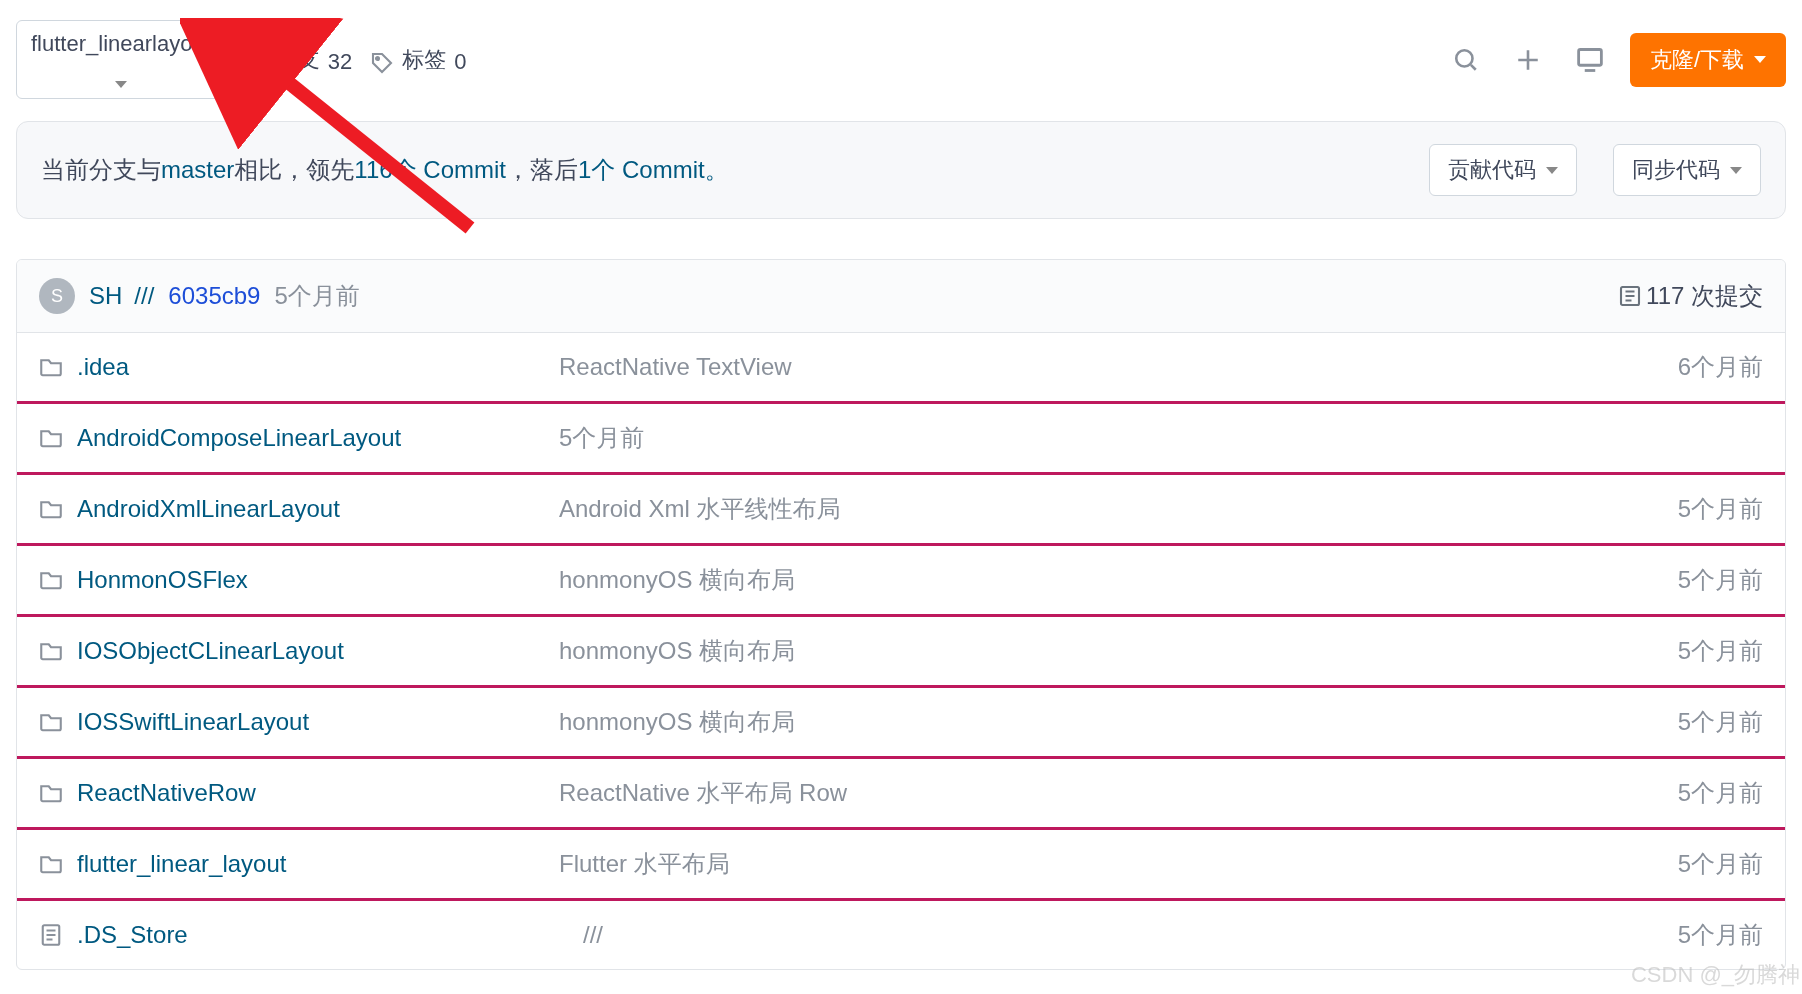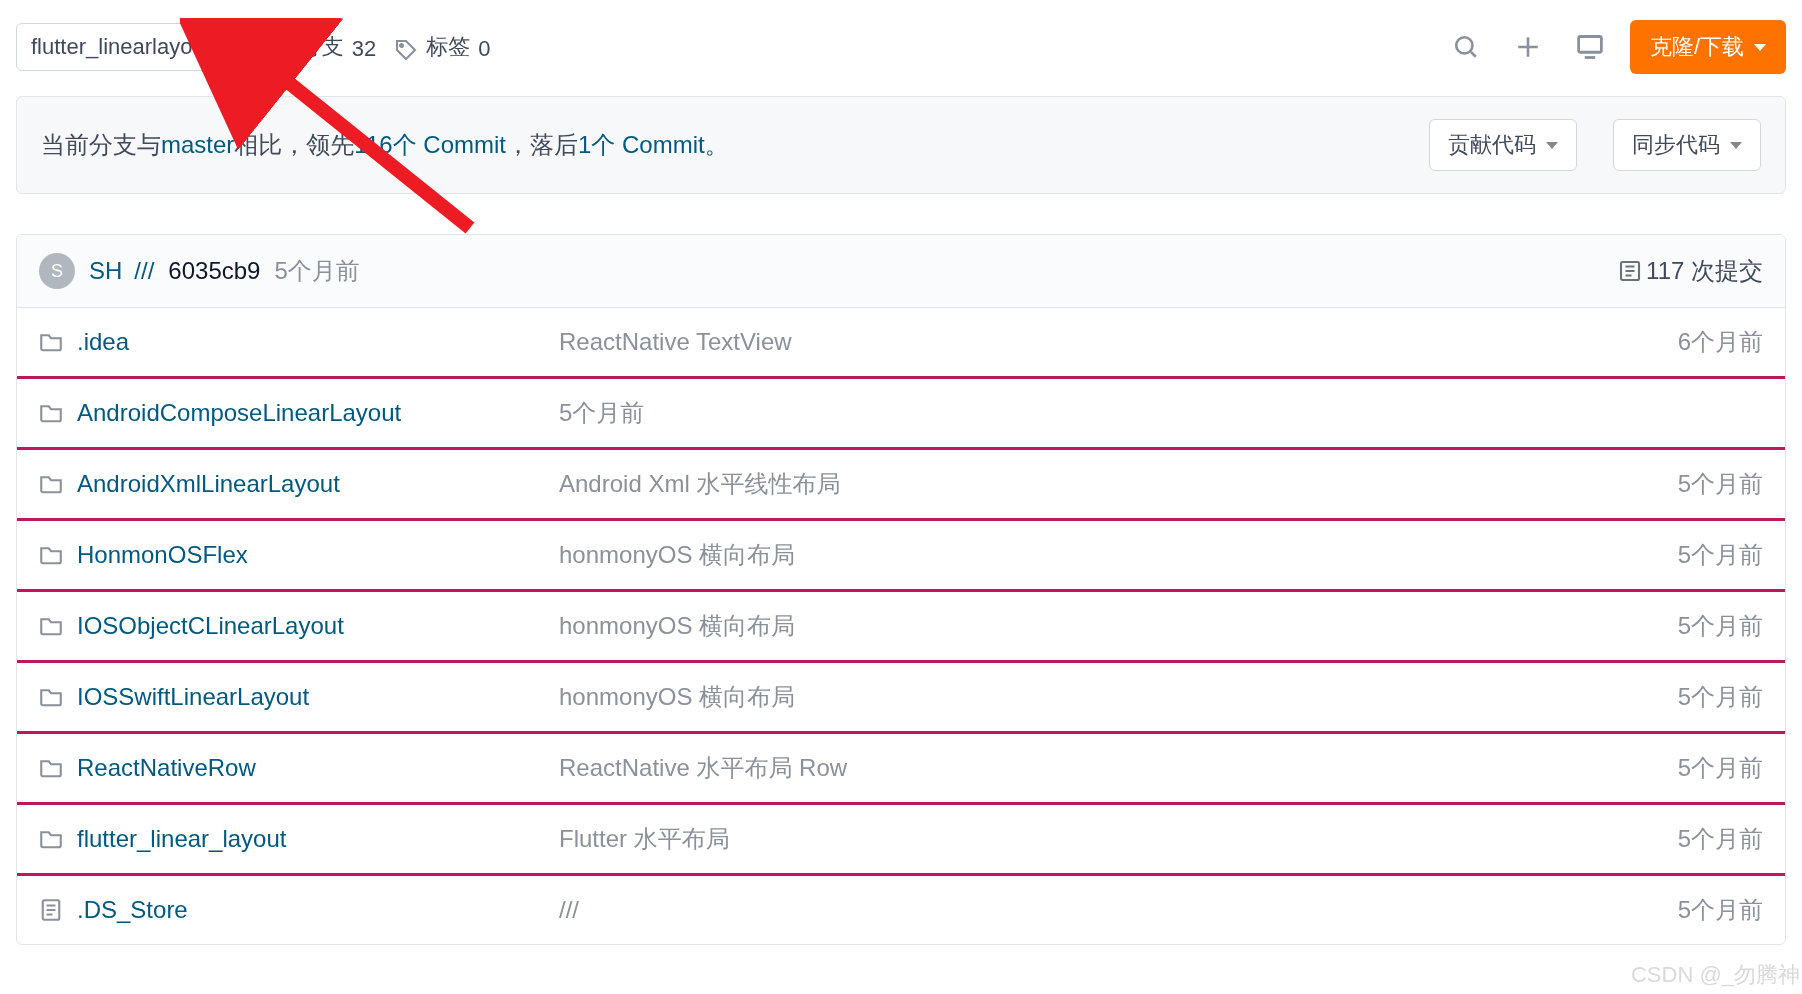--- a/index.html
+++ b/index.html
@@ -22,10 +22,11 @@
   padding: 10px 14px;
   display: flex;
   align-items: center;
-  gap: 12px;
+  gap: 24px;
   cursor: pointer;
   font-size: 22px;
   color: #40485b;
+  flex-direction: column;
 }
 .caret-down {
   width: 0; height: 0;

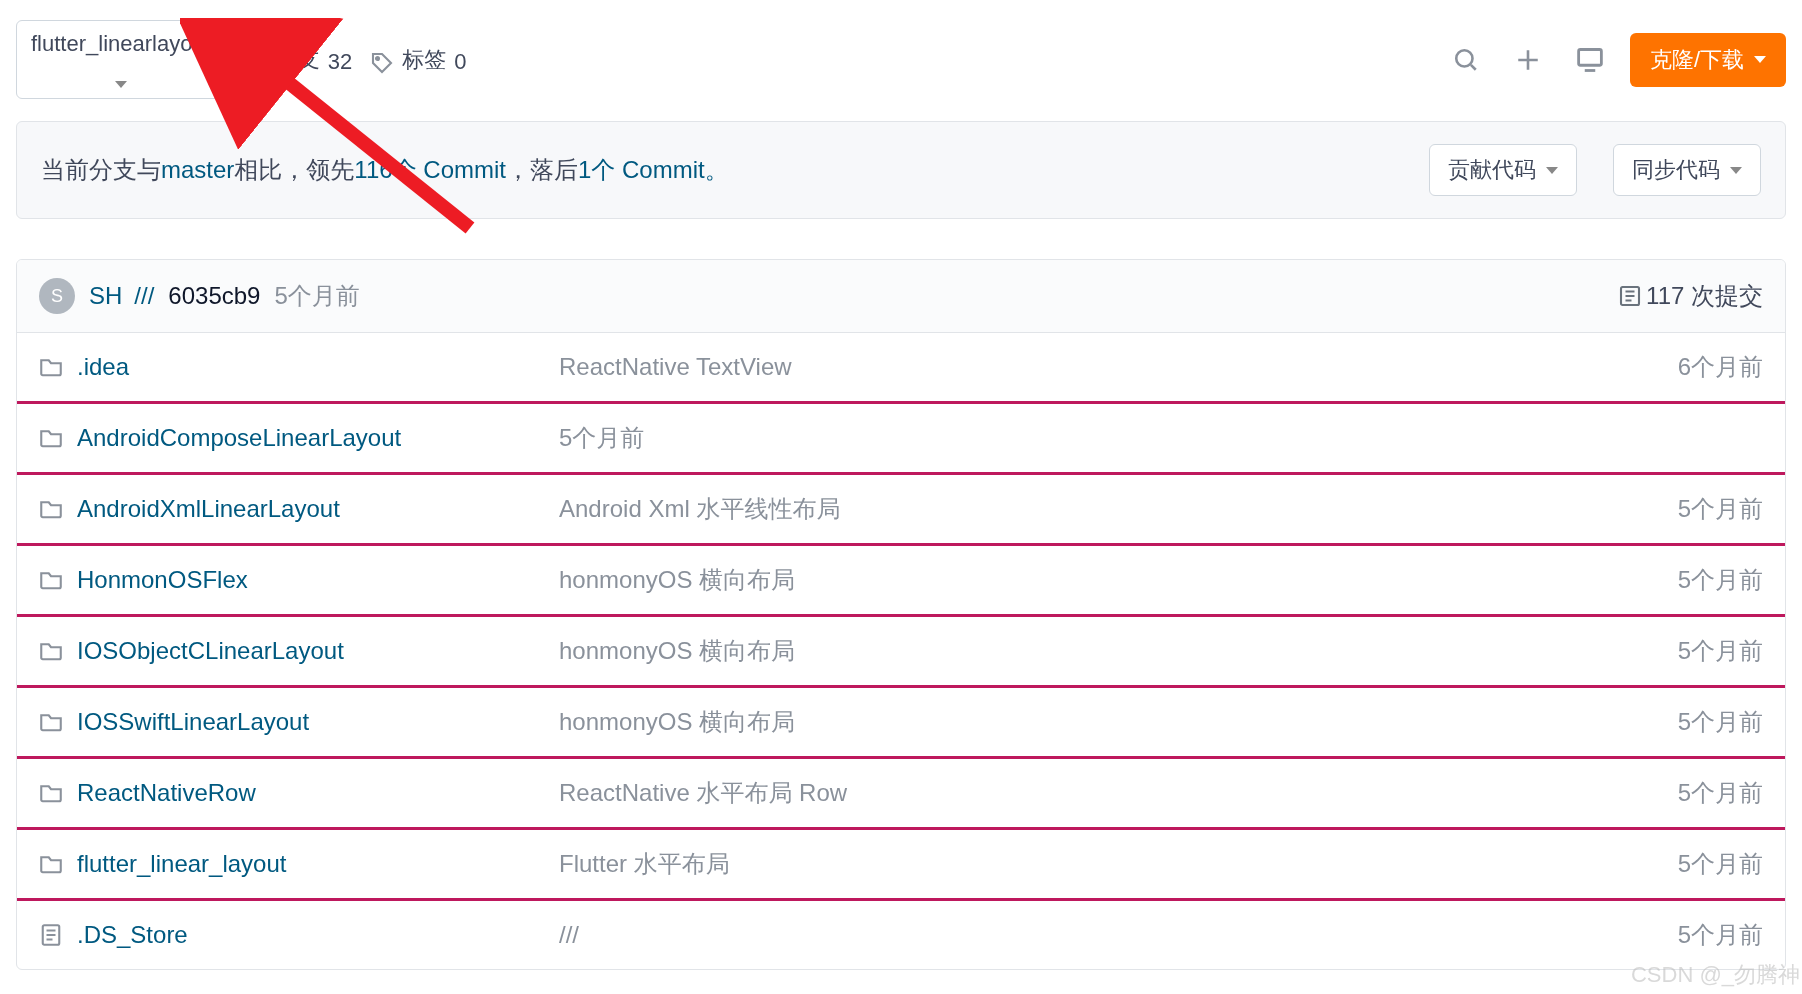--- a/index.html
+++ b/index.html
@@ -71,7 +71,7 @@
 .compare-bar {
   background: #f7f8fa;
   border: 1px solid #e1e4e8;
-  border-radius: 6px;
+  border-radius: 12px;
   padding: 22px 24px;
   display: flex;
   align-items: center;

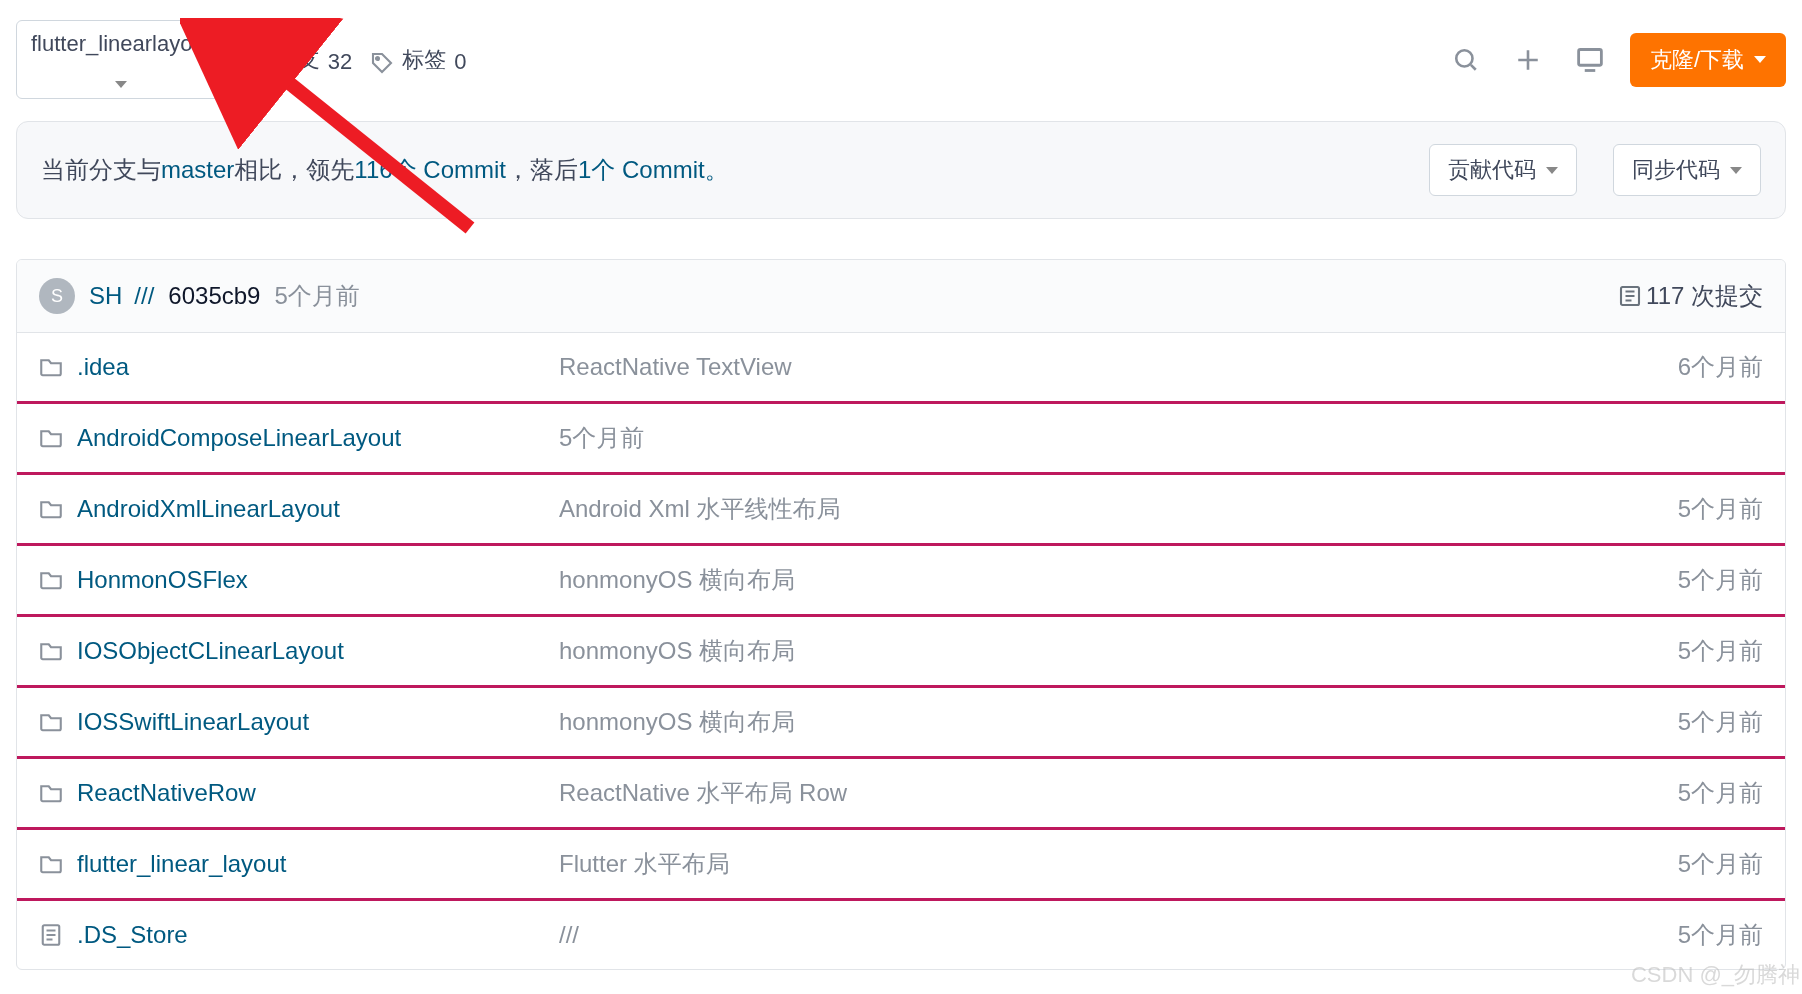--- a/index.html
+++ b/index.html
@@ -118,7 +118,7 @@
 }
 .author { color: #005980; font-weight: 500; margin-right: 12px; }
 .commit-msg { color: #005980; margin-right: 14px; }
-.sha { color: #0f172a; margin-right: 14px; }
+.sha { color: #1d4ed8; margin-right: 14px; }
 .time { color: #8a919b; }
 .commits-total {
   margin-left: auto;

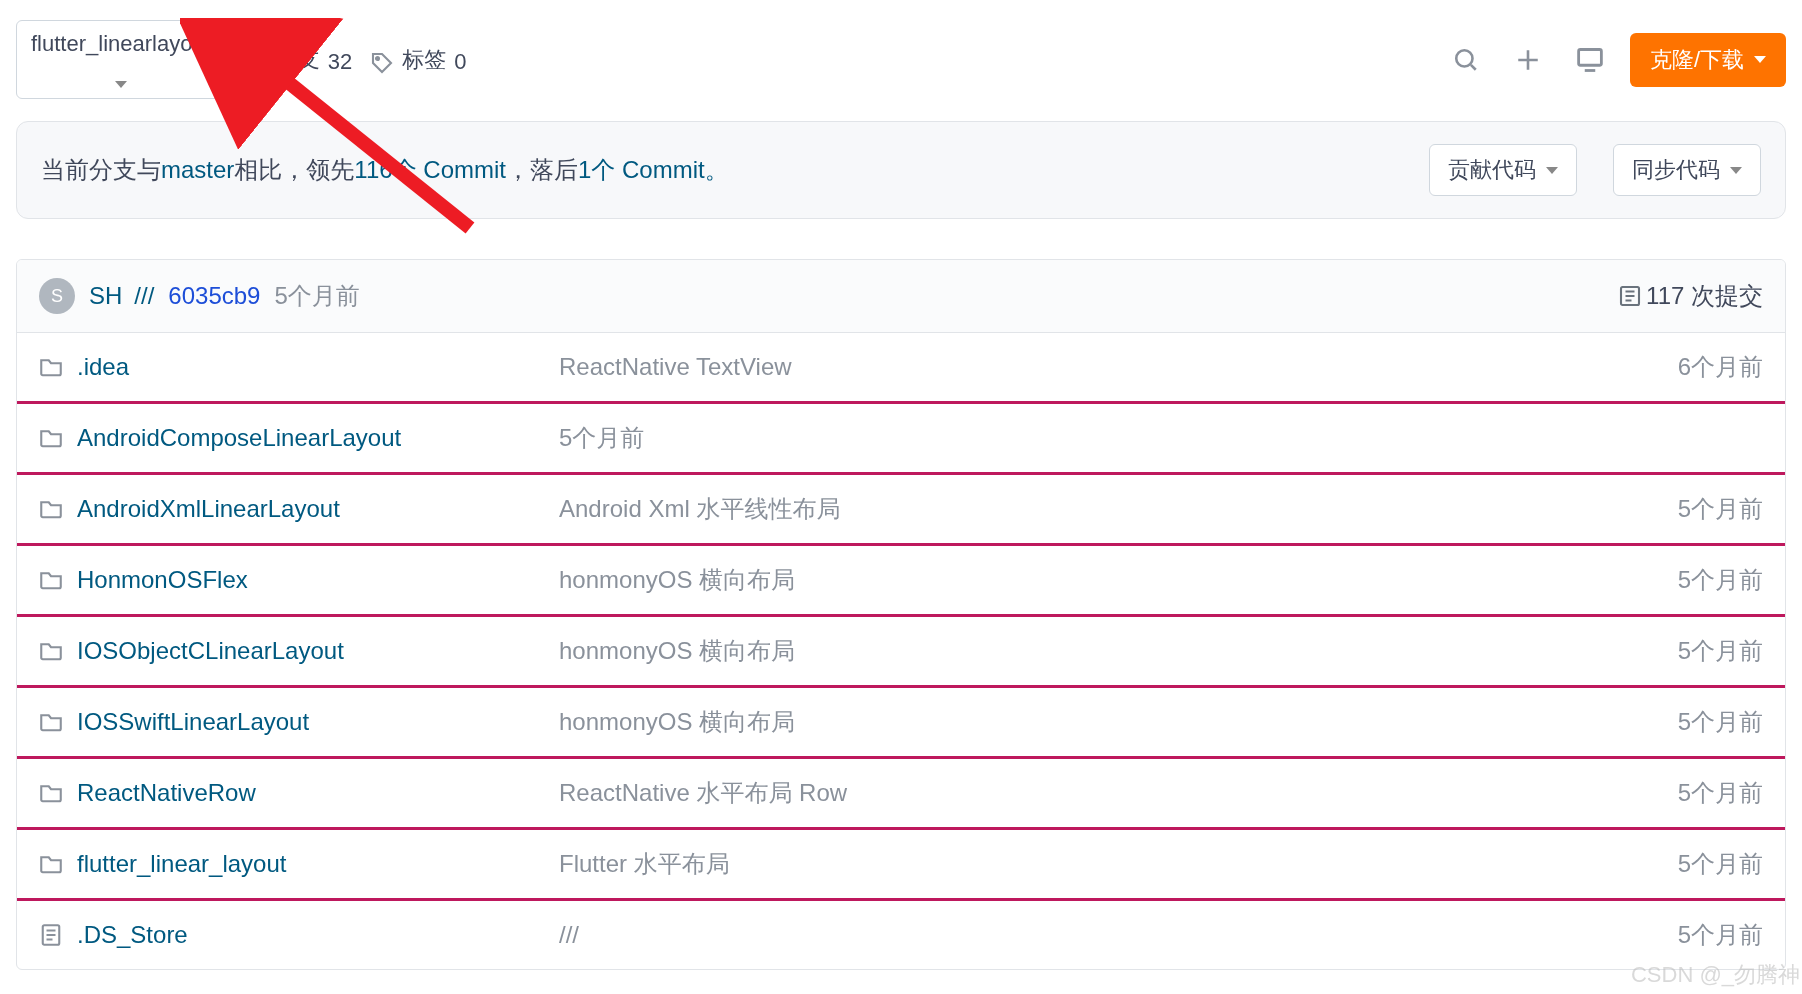--- a/index.html
+++ b/index.html
@@ -134,7 +134,7 @@
   border-bottom: 3px solid #be185d;
   font-size: 24px;
 }
-.file-row:last-child { border-bottom: none; }
+.file-row:last-child { border-bottom: none; gap: 24px; }
 .file-row .name-col {
   display: flex;
   align-items: center;

